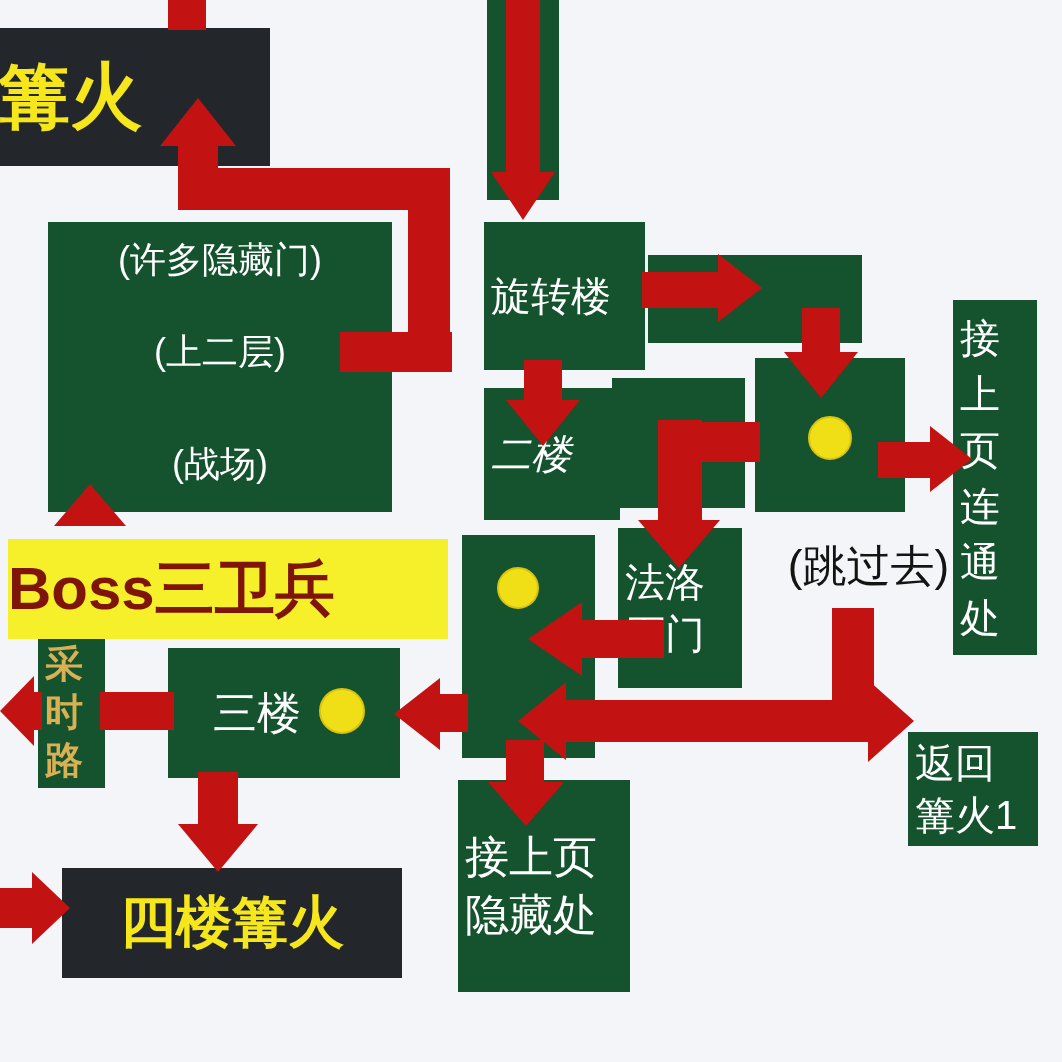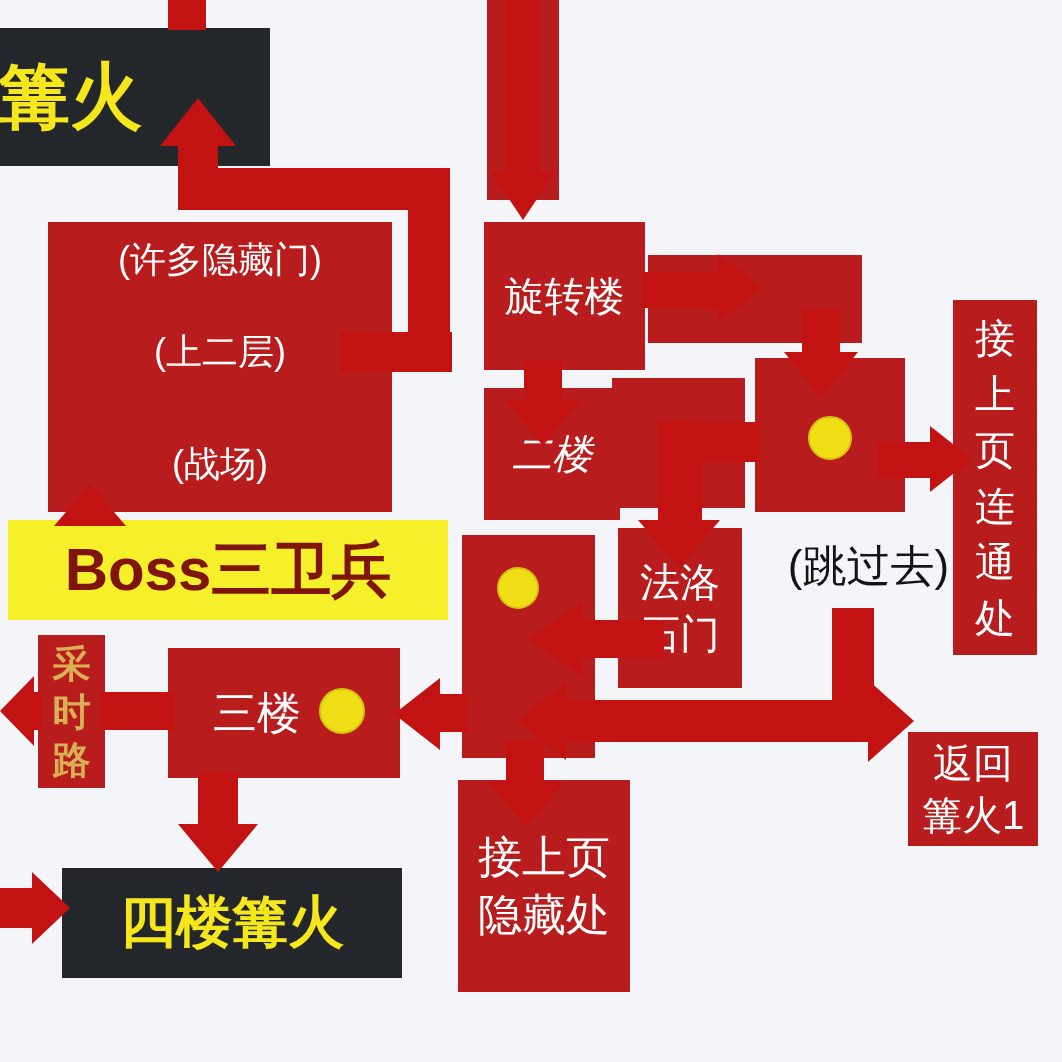--- a/index.html
+++ b/index.html
@@ -10,9 +10,10 @@
     font-family:"Liberation Sans","DejaVu Sans",sans-serif;
   }
   .box {
-    position:absolute; background:#b91c1c; color:#ffffff;
-    display:flex; flex-direction:column; align-items:center; justify-content:center;
+    position:absolute; background:#14532d; color:#ffffff;
+    display:flex; flex-direction:column; align-items:flex-start; justify-content:center;
     text-align:center;
+    padding-left:7px;
   }
   .blackbox {
     position:absolute; background:#23262b; color:#f5e71c;

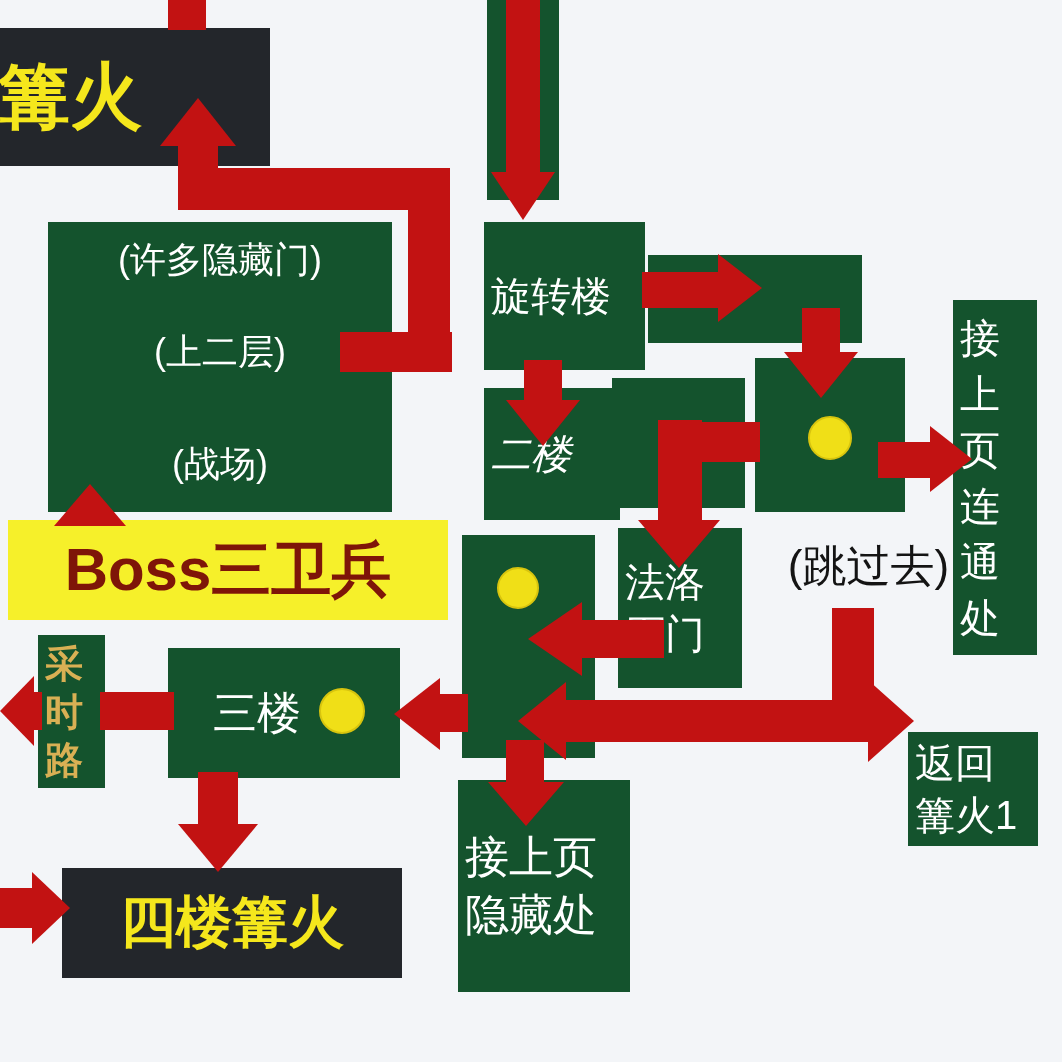--- a/index.html
+++ b/index.html
@@ -21,7 +21,7 @@
   }
   .bossbox {
     position:absolute; background:#f6f02a; color:#7e1508;
-    display:flex; align-items:center; justify-content:center; font-weight:bold;
+    display:flex; align-items:center; font-weight:bold;margin-top:19px;
   }
   .bar { position:absolute; background:#c21212; }
   .head { position:absolute; width:0; height:0; }

